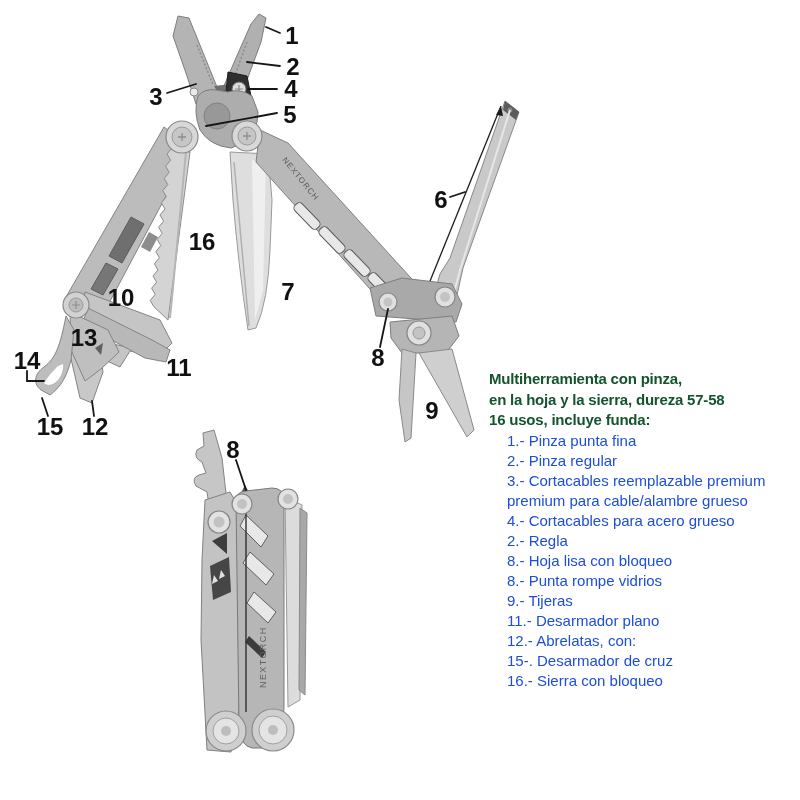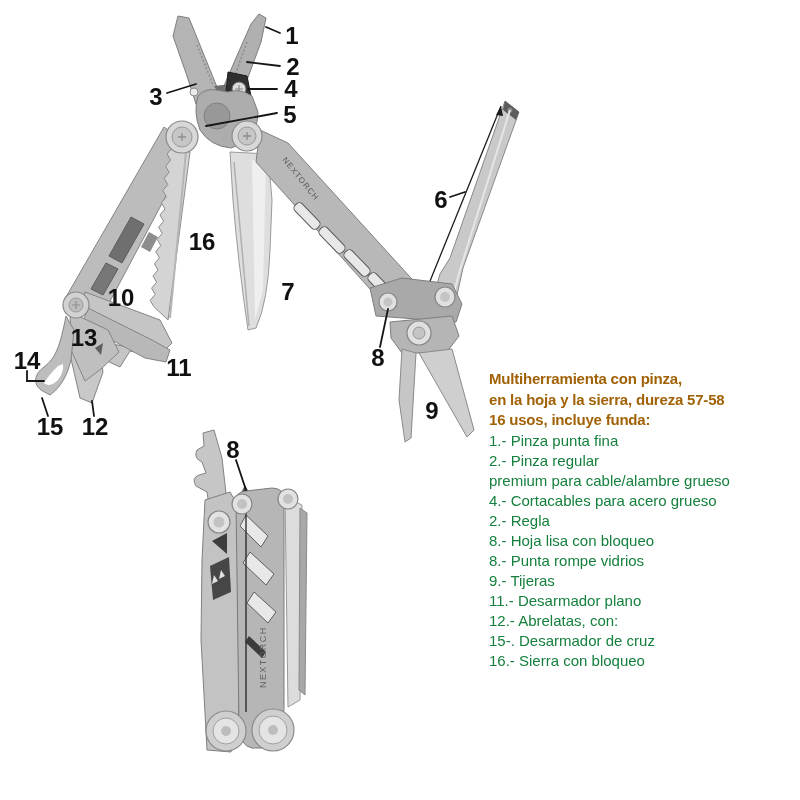--- a/index.html
+++ b/index.html
@@ -7,7 +7,7 @@
           font-family:"Liberation Sans",sans-serif;}
   .art{position:absolute;left:0;top:0;}
   .desc{position:absolute;left:489px;top:369px;}
-  .desc-title div{font-weight:bold;font-size:15px;line-height:20.5px;color:#a16207;
+  .desc-title div{font-weight:bold;font-size:15px;line-height:20.5px;color:#14532d;
                   white-space:nowrap;letter-spacing:-0.2px;}
   .desc-items div{font-size:15px;line-height:20px;color:#15803d;white-space:nowrap;}
   .callout{font-family:"Liberation Sans",sans-serif;font-weight:bold;font-size:24px;fill:#111;}

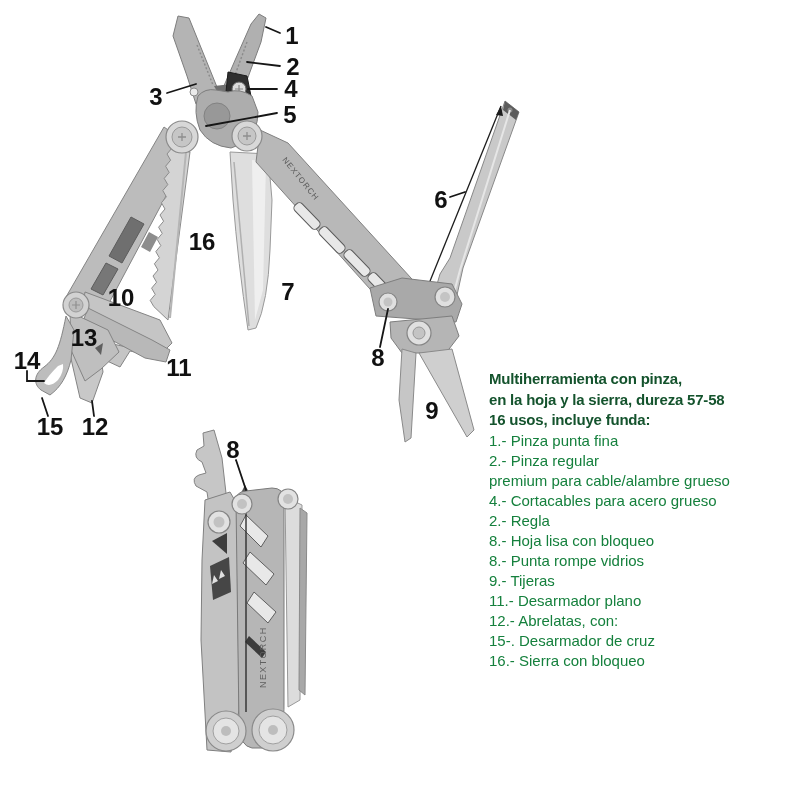--- a/index.html
+++ b/index.html
@@ -9,7 +9,7 @@
   .desc{position:absolute;left:489px;top:369px;}
   .desc-title div{font-weight:bold;font-size:15px;line-height:20.5px;color:#14532d;
                   white-space:nowrap;letter-spacing:-0.2px;}
-  .desc-items div{font-size:15px;line-height:20px;color:#15803d;white-space:nowrap;}
+  .desc-items div{font-size:15px;line-height:20px;color:#1d4ed8;white-space:nowrap;margin-left:18px;}
   .callout{font-family:"Liberation Sans",sans-serif;font-weight:bold;font-size:24px;fill:#111;}
   .brand-open{font-family:"Liberation Sans",sans-serif;font-size:8px;fill:#5a5a5a;letter-spacing:1px;}
   .brand-closed{font-family:"Liberation Sans",sans-serif;font-size:9px;fill:#606060;letter-spacing:1.4px;}

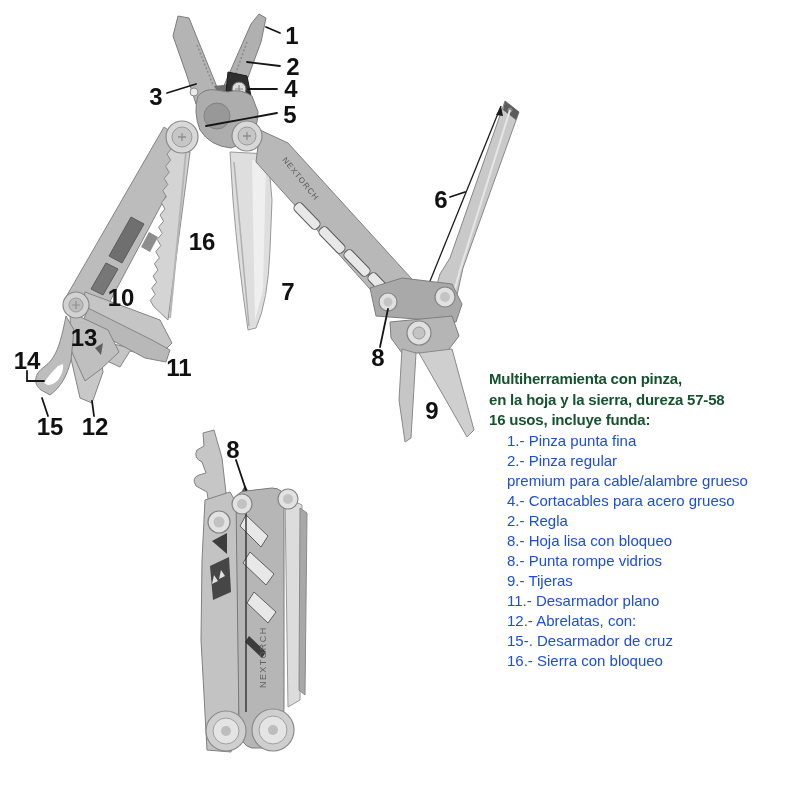--- a/index.html
+++ b/index.html
@@ -194,6 +194,7 @@
   <div class="desc-items">
     <div>1.- Pinza punta fina</div>
     <div>2.- Pinza regular</div>
+    <div>3.- Cortacables reemplazable premium</div>
     <div>premium para cable/alambre grueso</div>
     <div>4.- Cortacables para acero grueso</div>
     <div>2.- Regla</div>

